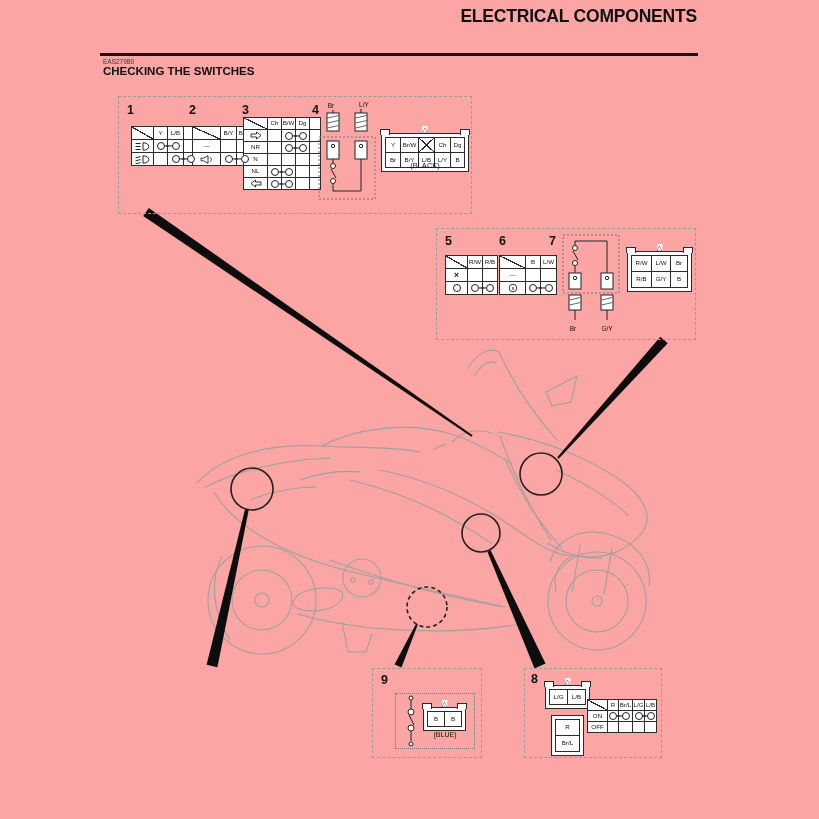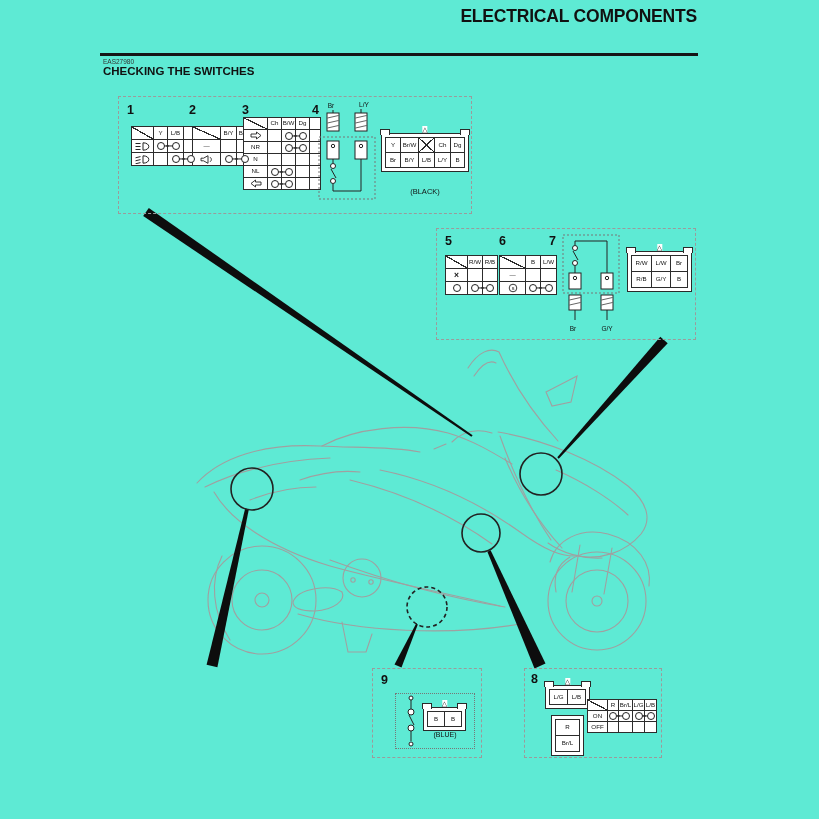--- a/index.html
+++ b/index.html
@@ -3,7 +3,7 @@
 <meta charset="utf-8">
 <style>
   html,body{margin:0;padding:0;background:#fff;}
-  .page{position:relative;width:819px;height:819px;background:#5eead4;overflow:hidden;
+  .page{position:relative;width:819px;height:819px;background:#fca5a5;overflow:hidden;
         font-family:"Liberation Sans",sans-serif;color:#111;}
   .art{position:absolute;left:0;top:0;}
   .title{position:absolute;top:6px;right:122px;font-size:17.5px;font-weight:800;letter-spacing:-0.2px;}

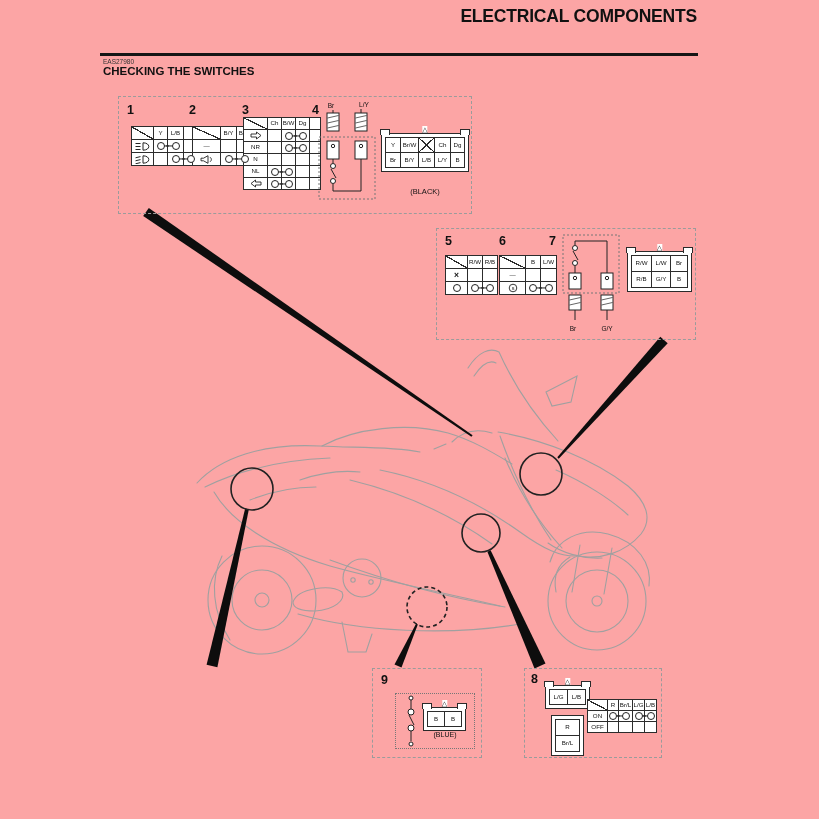--- a/index.html
+++ b/index.html
@@ -277,7 +277,7 @@
           <div class="cell">B</div>
         </div>
     </div>
-    <div class="conlabel" style="left:262px;top:90px;width:88px;text-align:center;">(BLACK)</div>
+    <div class="conlabel" style="left:262px;top:64px;width:88px;text-align:center;">(BLACK)</div>
   </div>
 
   <div class="dbox g2">

